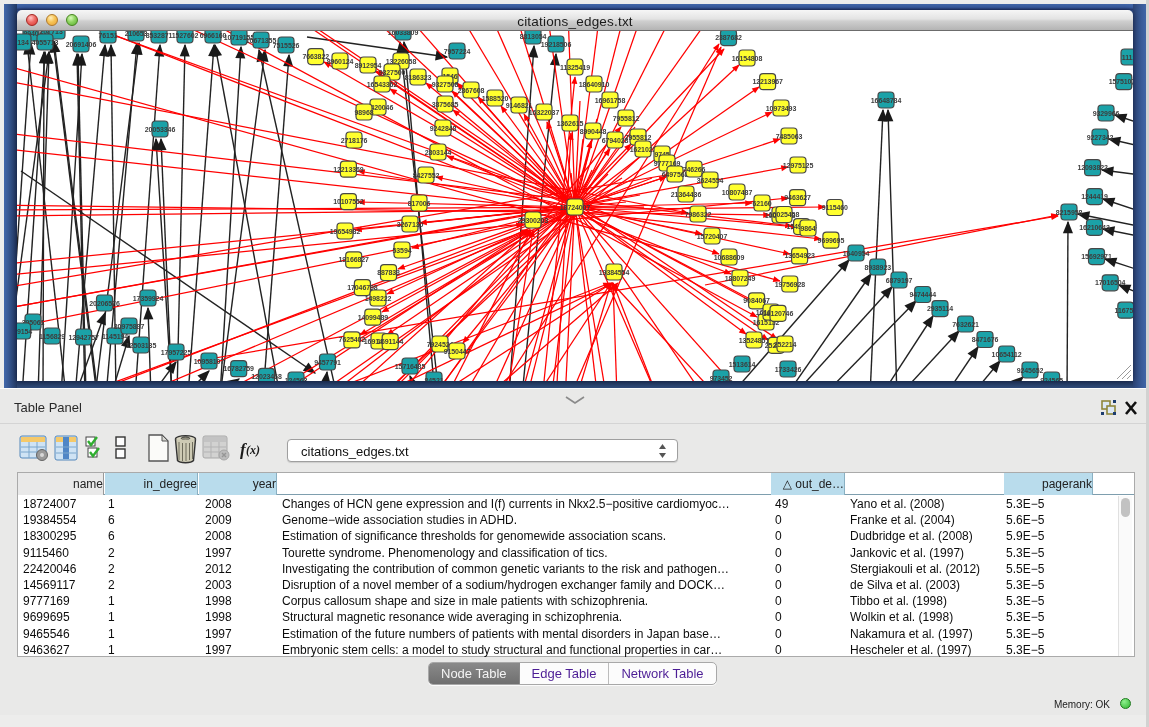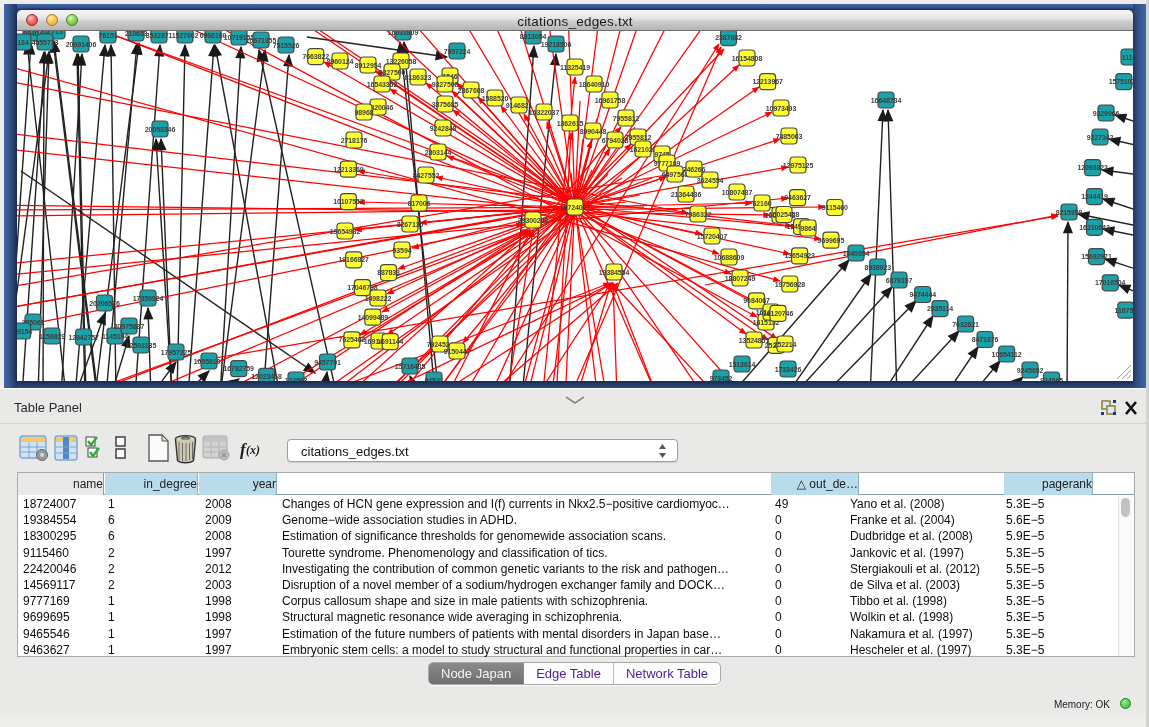--- a/index.html
+++ b/index.html
@@ -904,7 +904,7 @@
       <div class="th" style="left:0;width:86px;background:#e9e9e9;border-right:1px solid #999">name</div>
       <div class="th" style="left:87px;width:93px;background:#b9dcec">in_degree</div>
       <div class="th" style="left:181px;width:78px;background:#b9dcec">year</div>
-      <div class="th" style="left:753px;width:88px;background:#b9dcec">△ out_de…</div>
+      <div class="th" style="left:753px;width:74px;background:#b9dcec">△ out_de…</div>
       <div class="th" style="left:986px;width:89px;background:#b9dcec;border-right:1px solid #8ab0c2">pagerank</div>
     </div>
     <div class="rows">

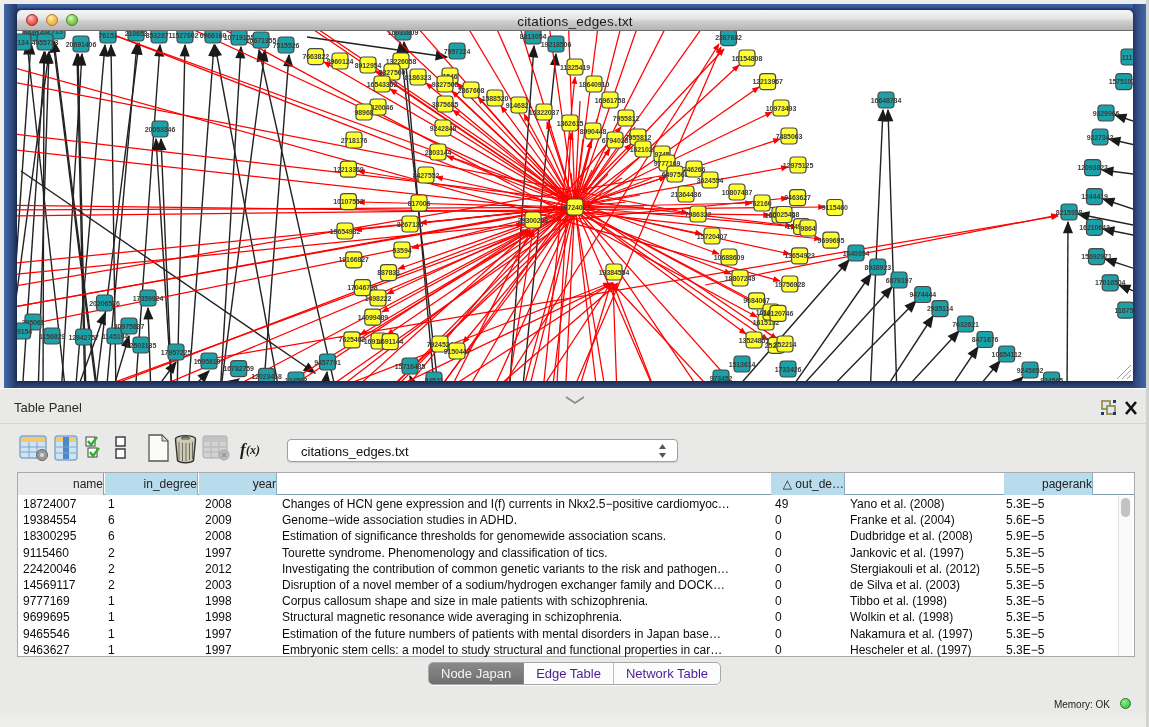--- a/index.html
+++ b/index.html
@@ -1004,7 +1004,7 @@
       </div>
   </div>
   <div class="seg">
-    <div class="on">Node Japan</div>
+    <div class="on">Node Table</div>
       <div>Edge Table</div>
       <div class="last">Network Table</div>
   </div>

